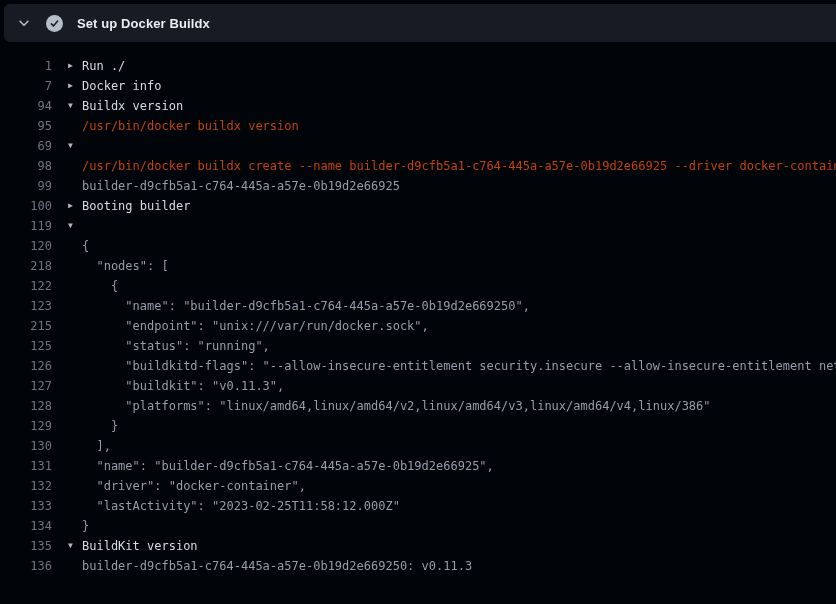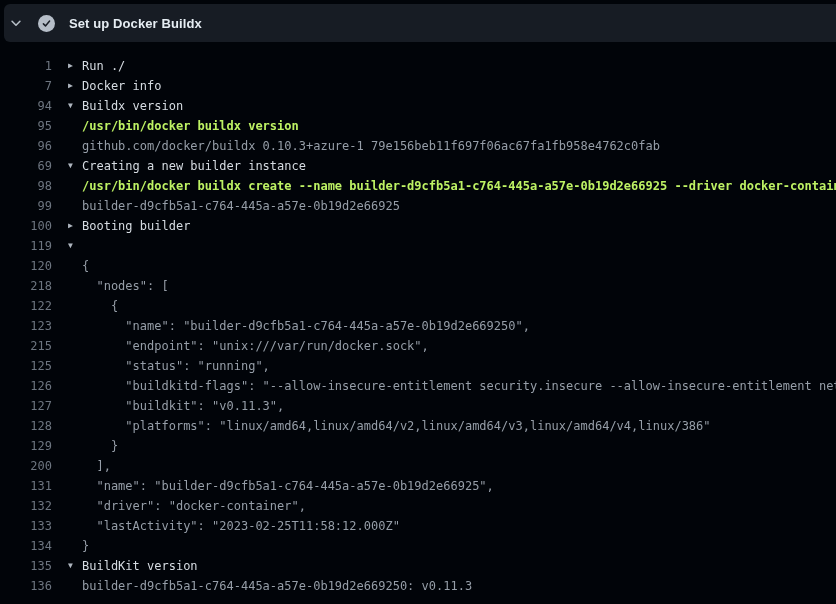--- a/index.html
+++ b/index.html
@@ -14,7 +14,7 @@
     background:#171c24;
     border-radius:6px 0 0 6px;
     display:flex;align-items:center;
-    padding-left:4px;
+    padding-left:12px;
     box-sizing:border-box;
   }
   .chev{

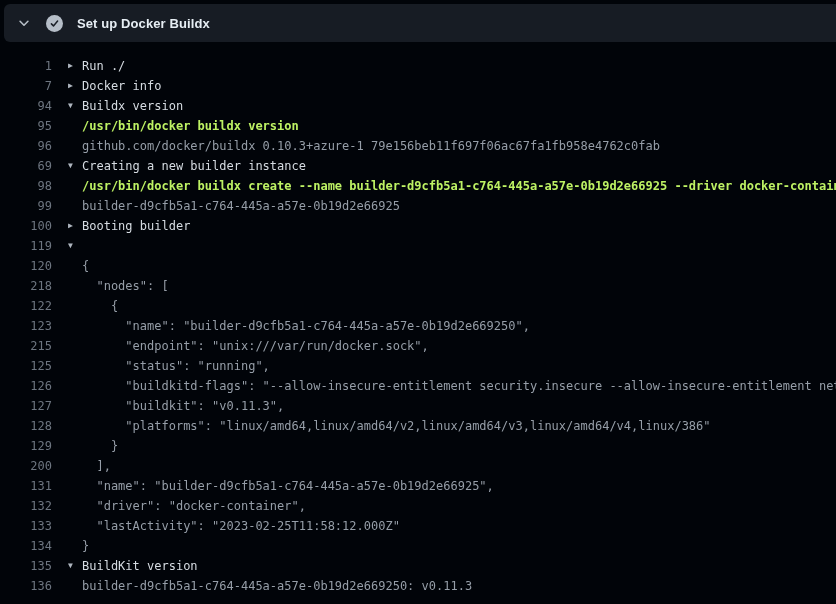--- a/index.html
+++ b/index.html
@@ -52,7 +52,7 @@
   .txt{color:#969ea8;}
   .row.group .txt{color:#d6dce2;}
   .row.group{cursor:pointer;}
-  .row.command .txt{color:#bef264;font-weight:bold;}
+  .row.command .txt{color:#c2410c;font-weight:normal;}
 </style>
 </head>
 <body>

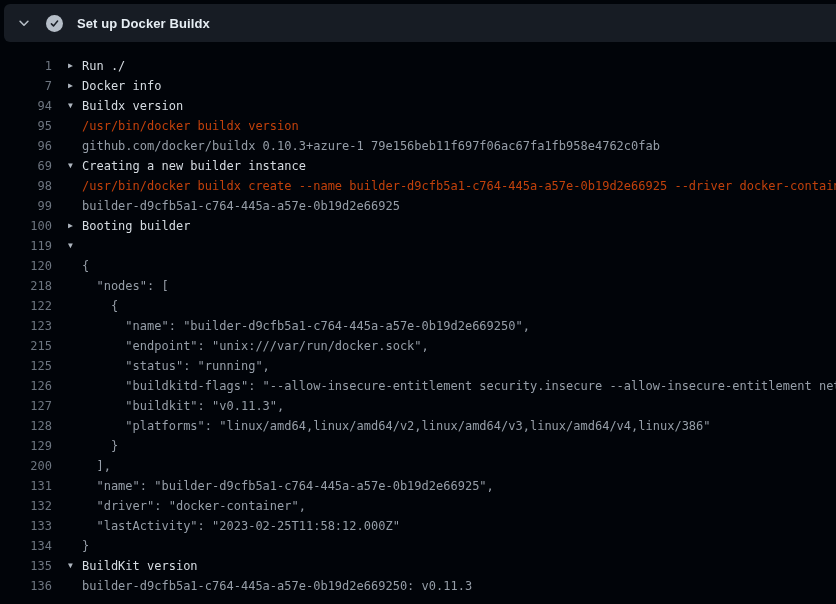--- a/index.html
+++ b/index.html
@@ -87,10 +87,6 @@
     <a class="num">95</a>
     <span class="tri"></span>
     <span class="txt">/usr/bin/docker buildx version</span>
-  </div><div class="row output">
-    <a class="num">96</a>
-    <span class="tri"></span>
-    <span class="txt">github.com/docker/buildx 0.10.3+azure-1 79e156beb11f697f06ac67fa1fb958e4762c0fab</span>
   </div><div class="row group">
     <a class="num">69</a>
     <span class="tri">▼</span>

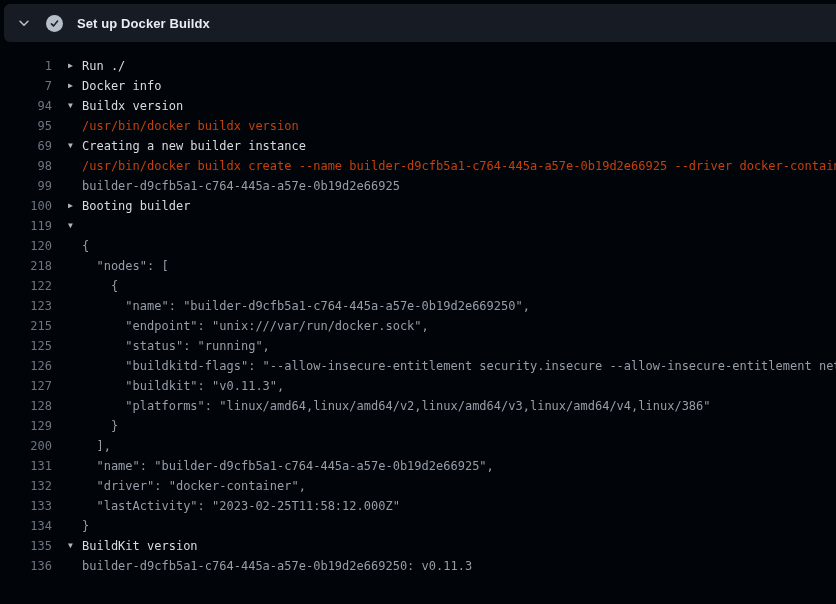--- a/index.html
+++ b/index.html
@@ -90,7 +90,6 @@
   </div><div class="row group">
     <a class="num">69</a>
     <span class="tri">▼</span>
-    <span class="txt">Creating a new builder instance</span>
   </div><div class="row command">
     <a class="num">98</a>
     <span class="tri"></span>

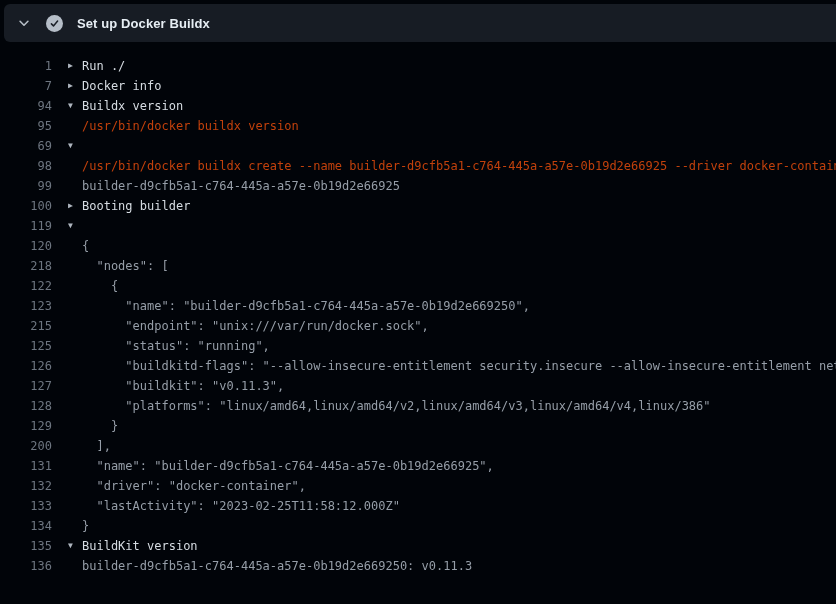--- a/index.html
+++ b/index.html
@@ -146,7 +146,7 @@
     <span class="tri"></span>
     <span class="txt">    }</span>
   </div><div class="row output">
-    <a class="num">200</a>
+    <a class="num">130</a>
     <span class="tri"></span>
     <span class="txt">  ],</span>
   </div><div class="row output">

